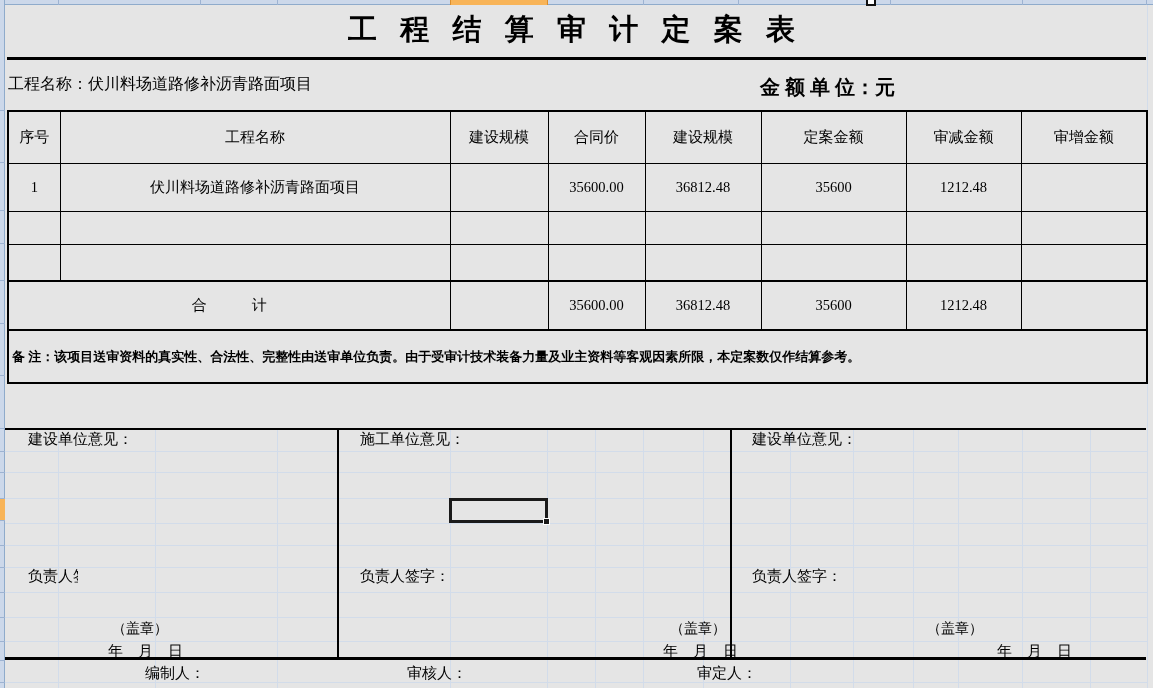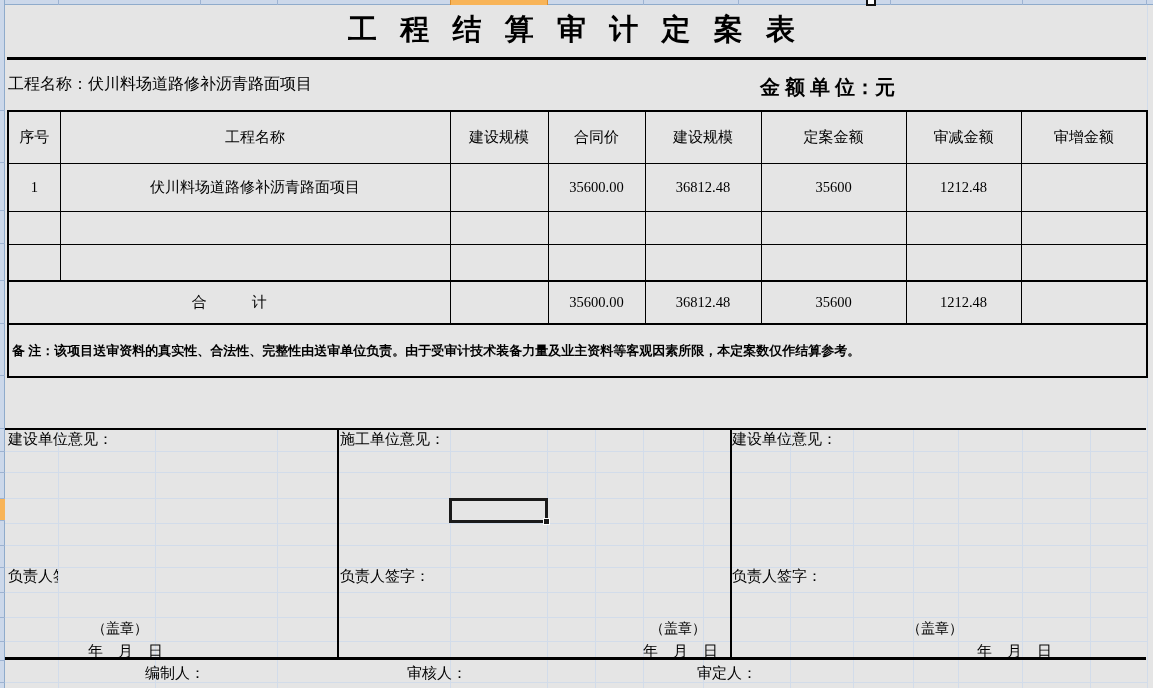--- a/index.html
+++ b/index.html
@@ -141,7 +141,7 @@
       <td></td>
       <td></td>
     </tr>
-    <tr style="height:43px" class="bb2">
+    <tr style="height:49px" class="bb2">
       <td colspan="2" class="total-label">合　　　计</td>
       <td></td>
       <td class="num">35600.00</td>

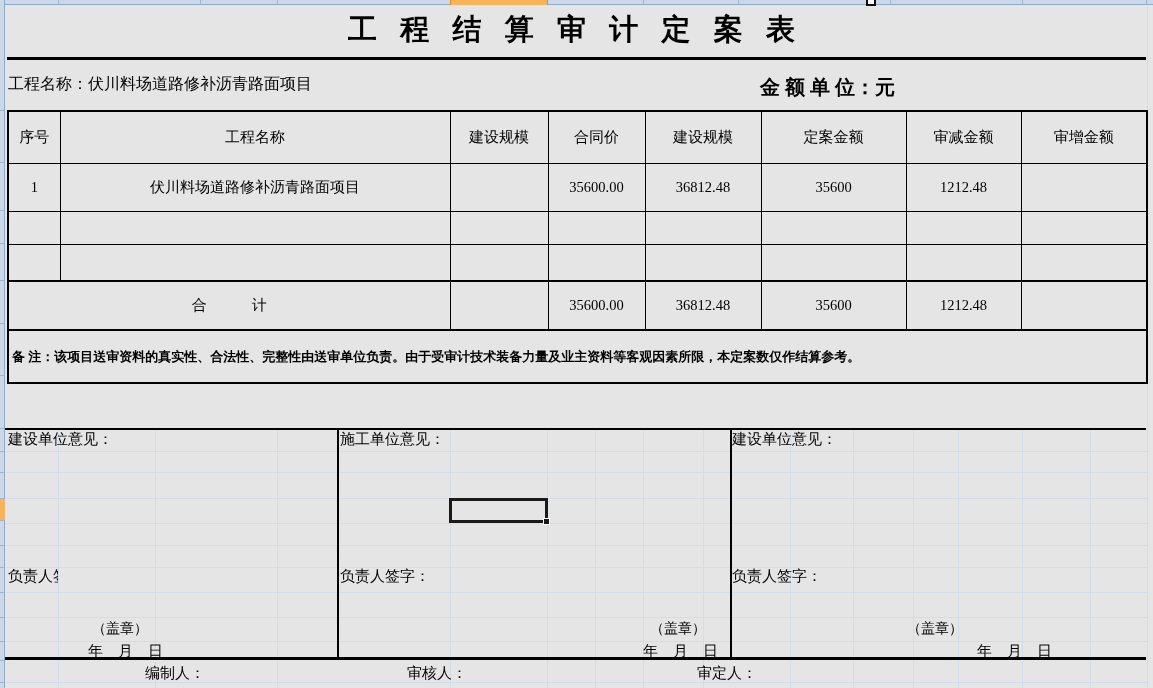--- a/index.html
+++ b/index.html
@@ -37,7 +37,7 @@
   .opinions{position:absolute;left:5px;top:428px;width:1141px;height:232px;box-sizing:border-box;
             border-top:2px solid #000;border-bottom:3px solid #000;}
   .divider{position:absolute;top:428px;width:2px;height:232px;background:#000;}
-  .lbl{position:absolute;font-size:15px;white-space:pre;line-height:17px;}
+  .lbl{position:absolute;font-size:15px;white-space:pre;line-height:17px;margin-left:20px;}
   .lbl.small{font-size:14px;}
   .clip{width:50px;overflow:hidden;}
   .footer-lbl{position:absolute;top:664px;font-size:15px;white-space:pre;}

